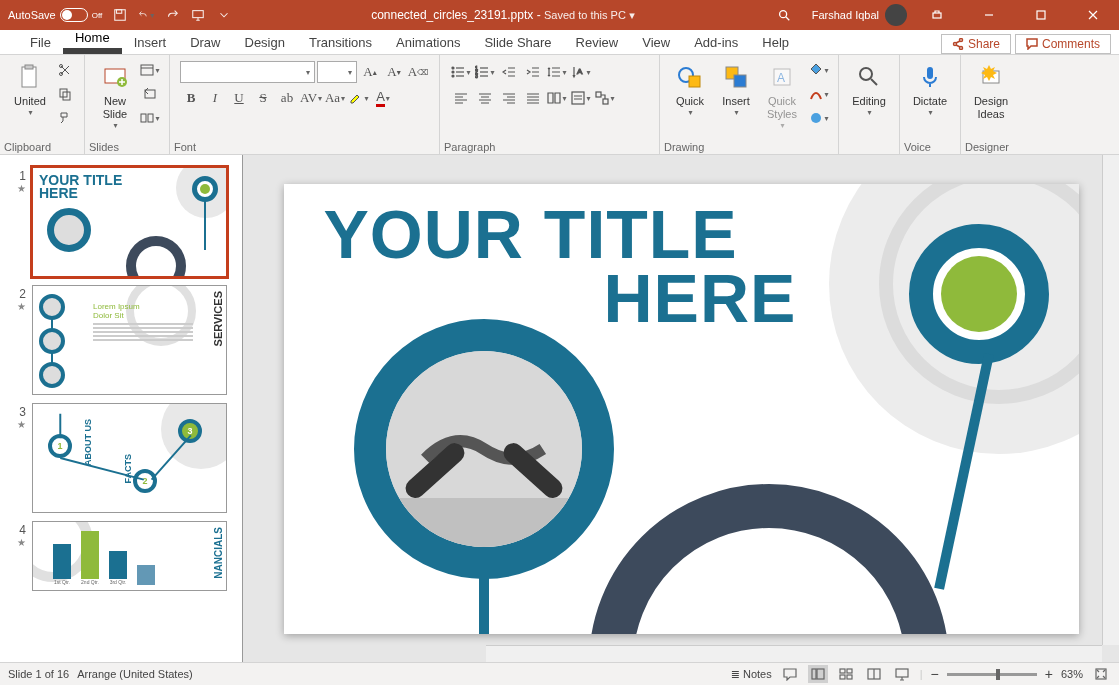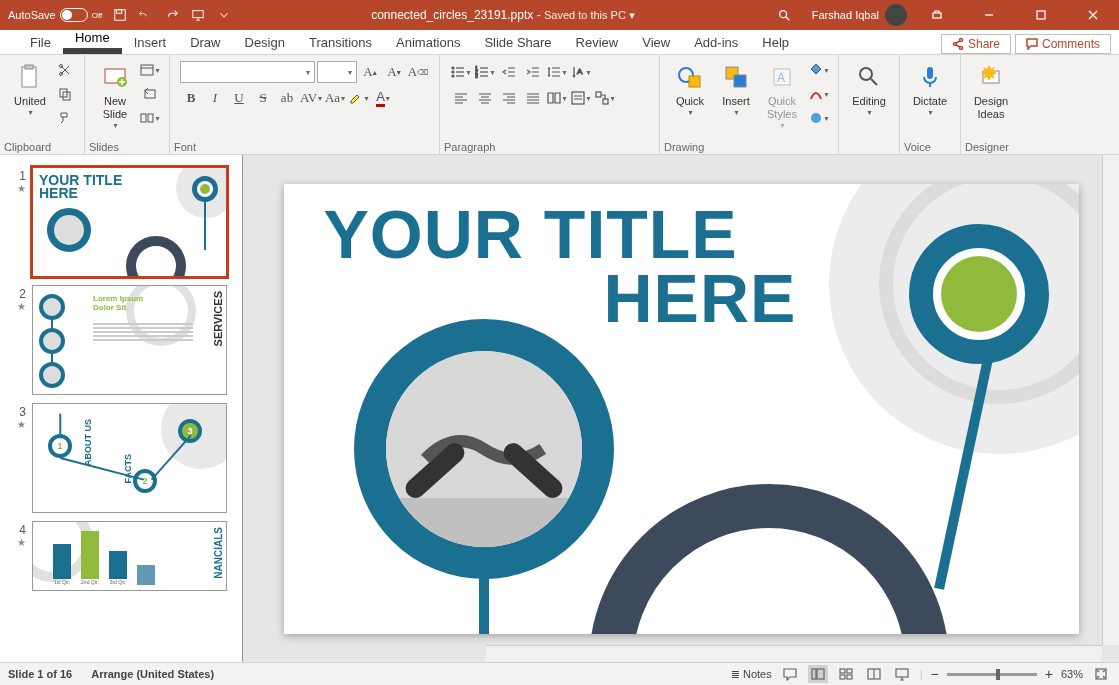--- a/index.html
+++ b/index.html
@@ -553,7 +553,7 @@
         <div style="position:absolute; left:6px; top:42px; width:26px; height:26px; border-radius:50%; border:4px solid #1B7091; background:#ddd;"></div>
         <div style="position:absolute; left:6px; top:76px; width:26px; height:26px; border-radius:50%; border:4px solid #1B7091; background:#ddd;"></div>
         <div style="position:absolute; right:30px; top:-10px; width:70px; height:70px; border-radius:50%; border:8px solid #e0e0e0;"></div>
-        <div style="position:absolute; left:60px; top:8px; font-size:8px; color:#8FBA3B; font-weight:700; white-space:pre;">Lorem Ipsum
+        <div style="position:absolute; left:60px; top:16px; font-size:8px; color:#8FBA3B; font-weight:400; white-space:pre;">Lorem Ipsum
 Dolor Sit</div>
         <div style="position:absolute; left:60px; top:35px; width:100px;">
           <div style="height:2px;background:#ccc;margin:2px 0;"></div>

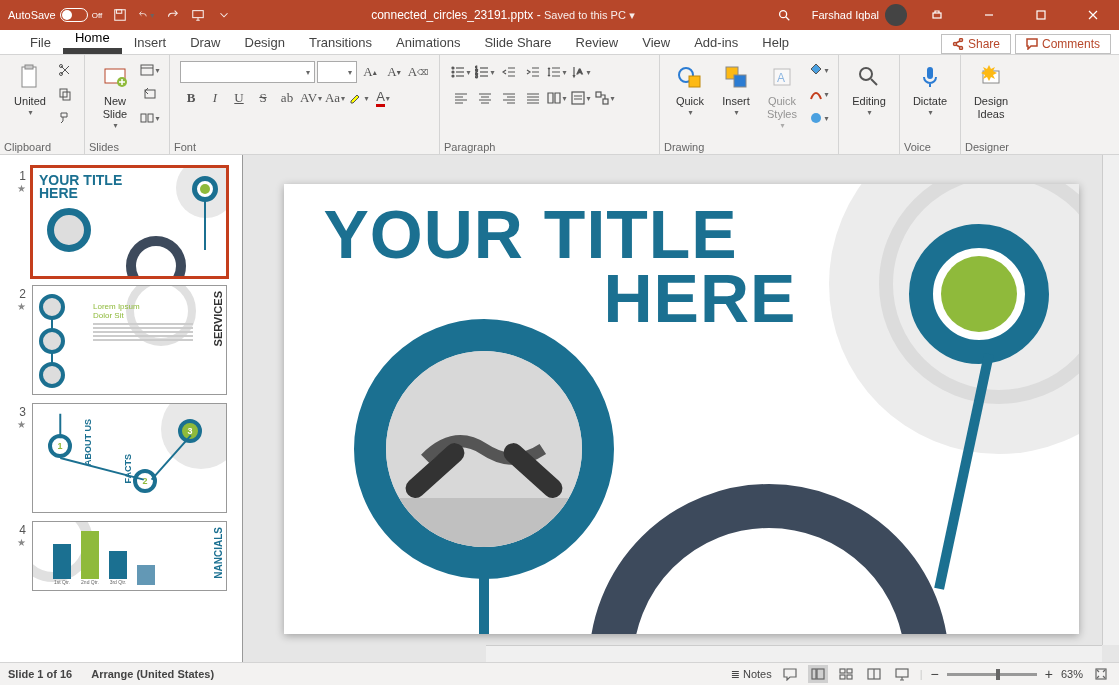--- a/index.html
+++ b/index.html
@@ -75,7 +75,7 @@
 
 
 .statusbar { position:absolute; bottom:0; left:0; right:0; height:23px; background:#f3f2f1; border-top:1px solid #d4d4d4; display:flex; align-items:center; font-size:11px; color:#444; padding:0 8px;}
-.status-left { display:flex; gap:19px;font-weight:bold;}
+.status-left { display:flex; gap:8px;}
 .status-right { margin-left:auto; display:flex; align-items:center; gap:8px;}
 .view-btn { width:20px; height:18px; display:flex; align-items:center; justify-content:center; cursor:pointer;}
 .view-btn svg { width:14px; height:14px; stroke:#666; fill:none; stroke-width:1.2;}

